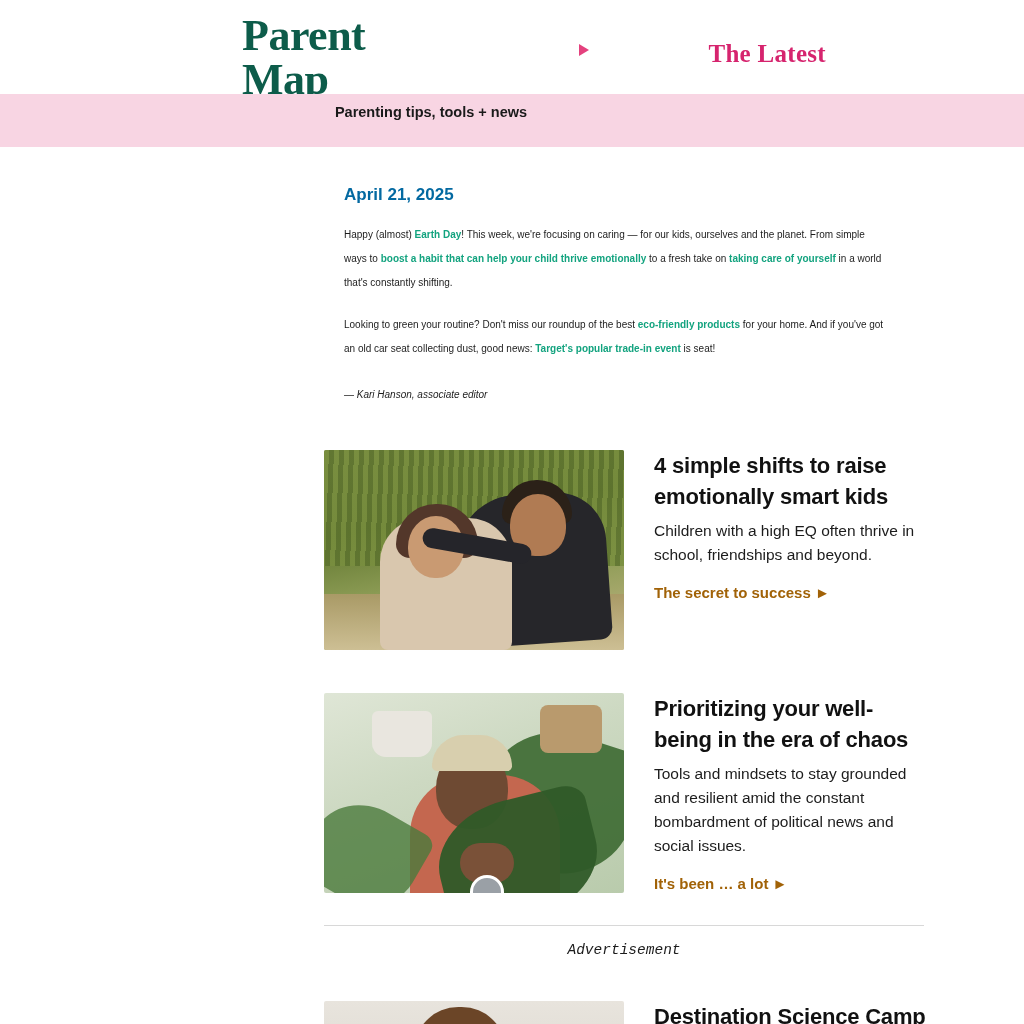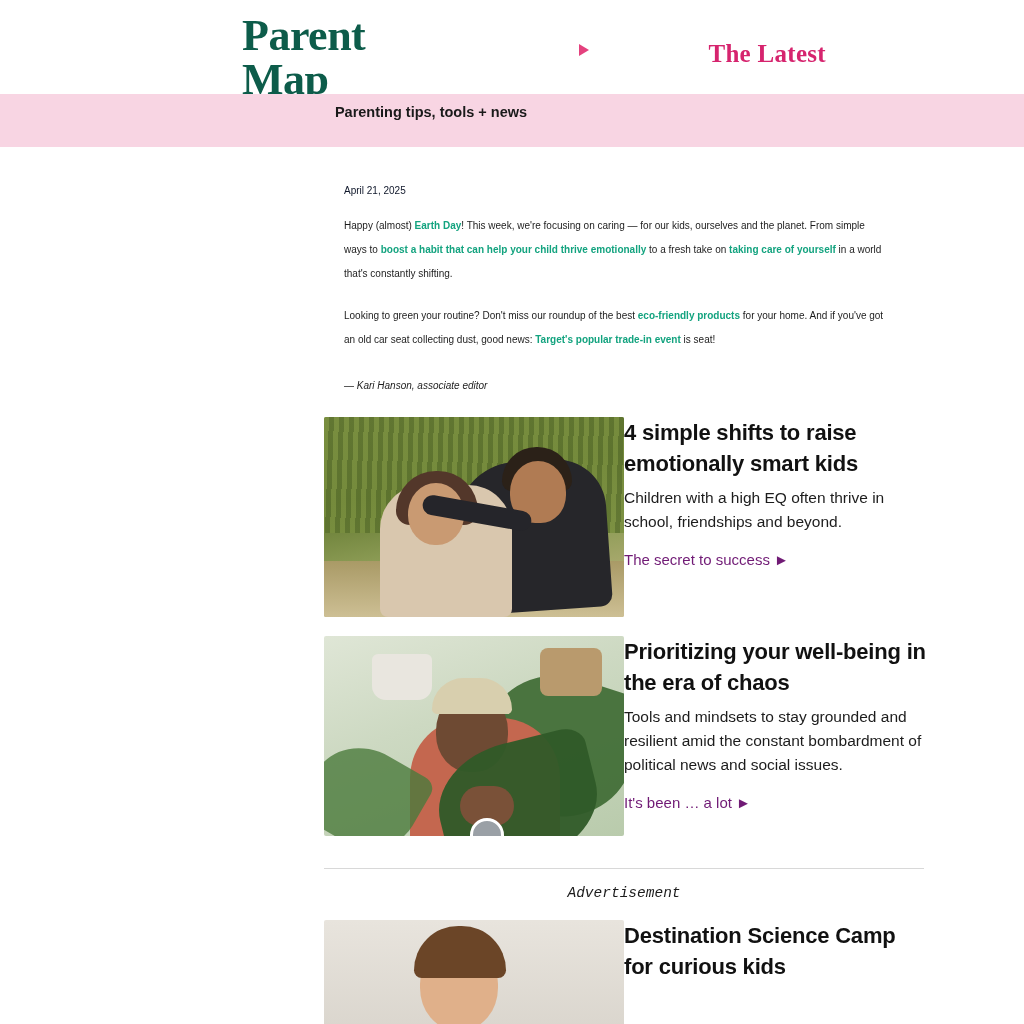--- a/index.html
+++ b/index.html
@@ -87,9 +87,9 @@
   }
   .date {
     margin-top: 38px;
-    font-size: 10px;
-    font-weight: normal;
-    color: #0f172a;
+    font-size: 17px;
+    font-weight: bold;
+    color: #0369a1;
     padding-left: 32px;
   }
   .intro {

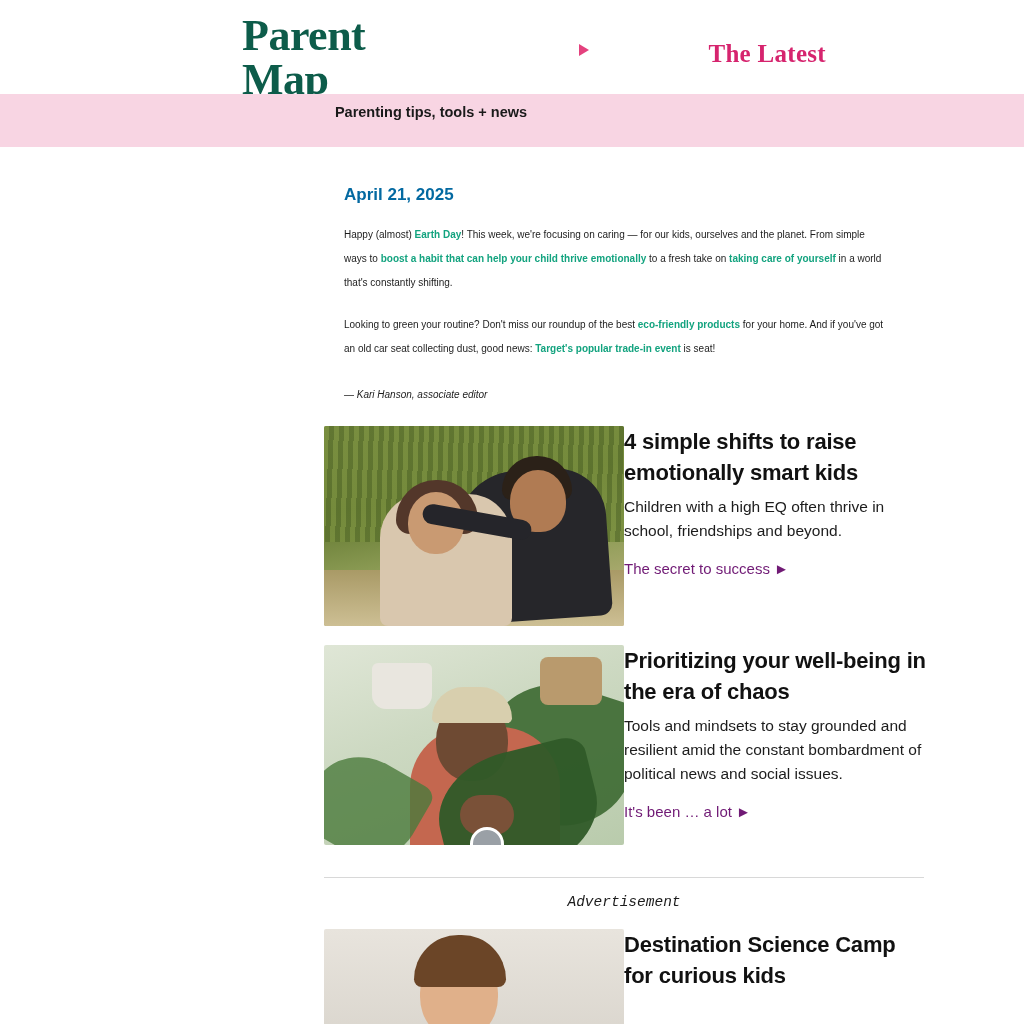--- a/index.html
+++ b/index.html
@@ -116,9 +116,10 @@
   
   .story {
     display: flex;
-    margin-top: 19px;
+    margin-top: 43px;
     padding-left: 12px;
     padding-right: 10px;
+    gap: 30px;
   }
   .thumb {
     width: 300px;

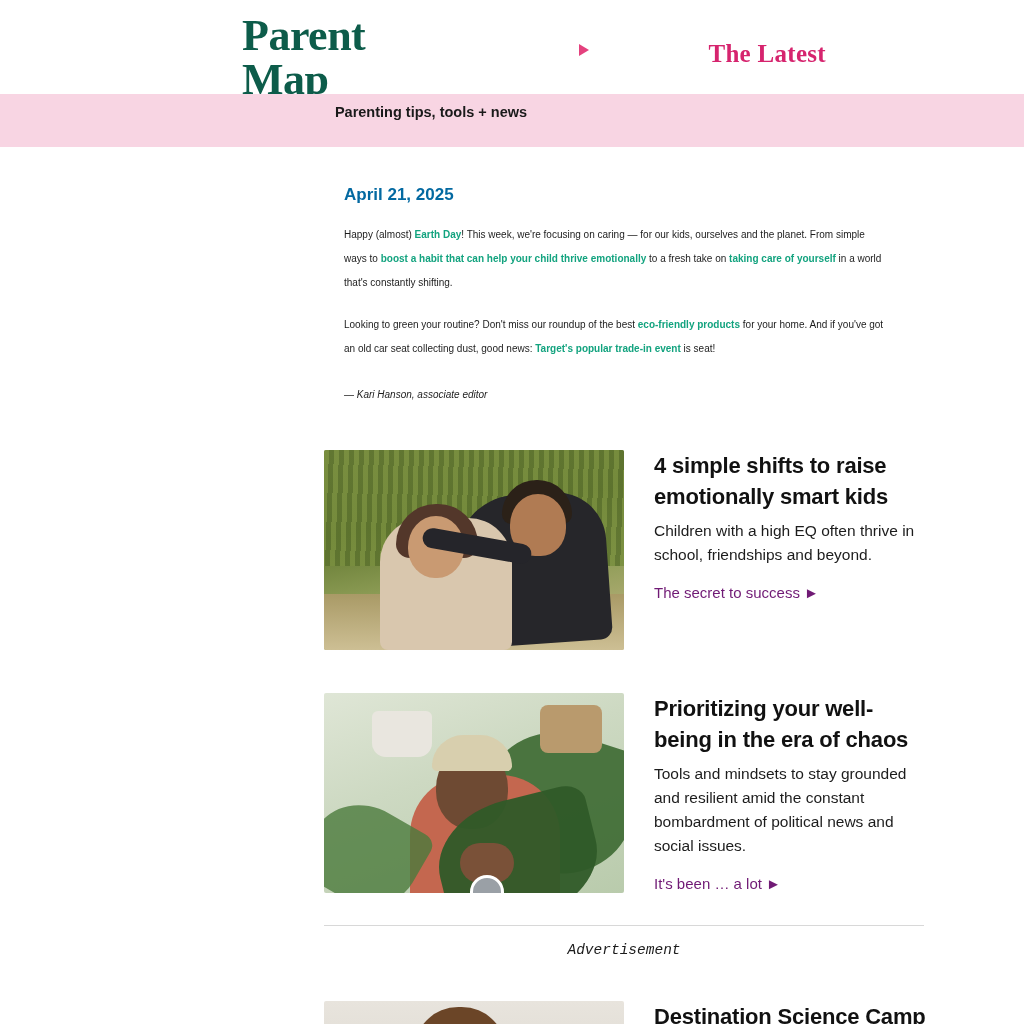--- a/index.html
+++ b/index.html
@@ -147,8 +147,8 @@
   .story .cta {
     display: inline-block;
     margin-top: 17px;
-    color: #701a75;
-    font-weight: normal;
+    color: #a16207;
+    font-weight: bold;
     font-size: 15px;
     text-decoration: none;
   }

